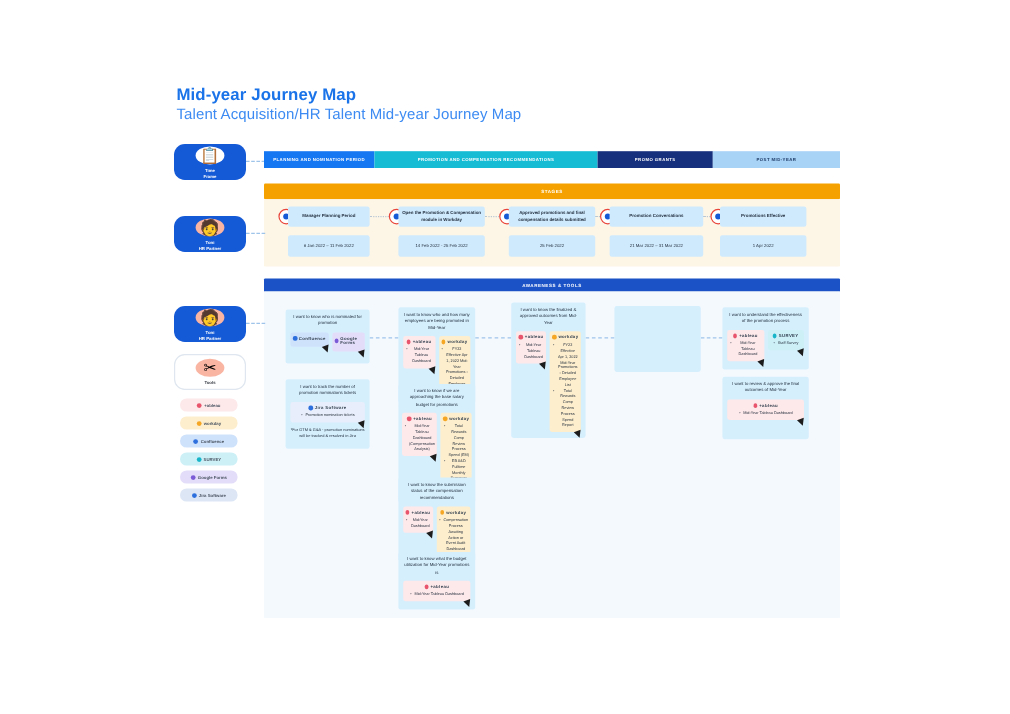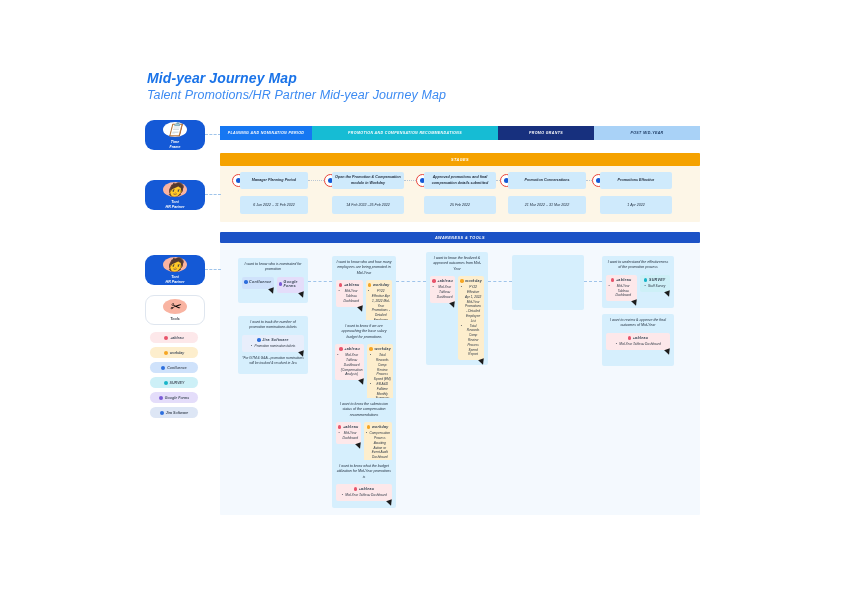--- a/index.html
+++ b/index.html
@@ -4,7 +4,7 @@
 <style>
   html,body{margin:0;padding:0;}
   body{width:842px;height:595px;background:#ffffff;font-family:"Liberation Sans",sans-serif;overflow:hidden;}
-  .canvas{position:relative;width:842px;height:595px;font-style:italic;}
+  .canvas{position:relative;width:842px;height:595px;}
 
   
   .title{position:absolute;left:147px;top:70px;font-size:14px;font-weight:bold;color:#1a73e8;letter-spacing:.1px;}

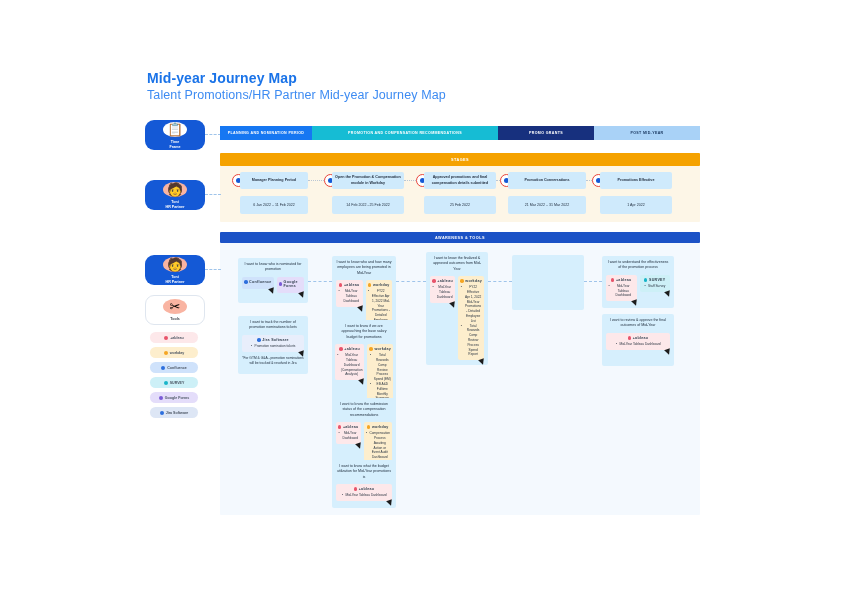--- a/index.html
+++ b/index.html
@@ -71,7 +71,7 @@
 <div class="canvas">
 
   <div class="title">Mid-year Journey Map</div>
-  <div class="subtitle">Talent Promotions/HR Partner Mid-year Journey Map</div>
+  <div class="subtitle">Talent Acquisition/HR Talent Mid-year Journey Map</div>
 
   <div class="persona" style="left:145px;top:120px;height:30px;">
     <div class="av" style="background:#ffffff;">📋</div>

